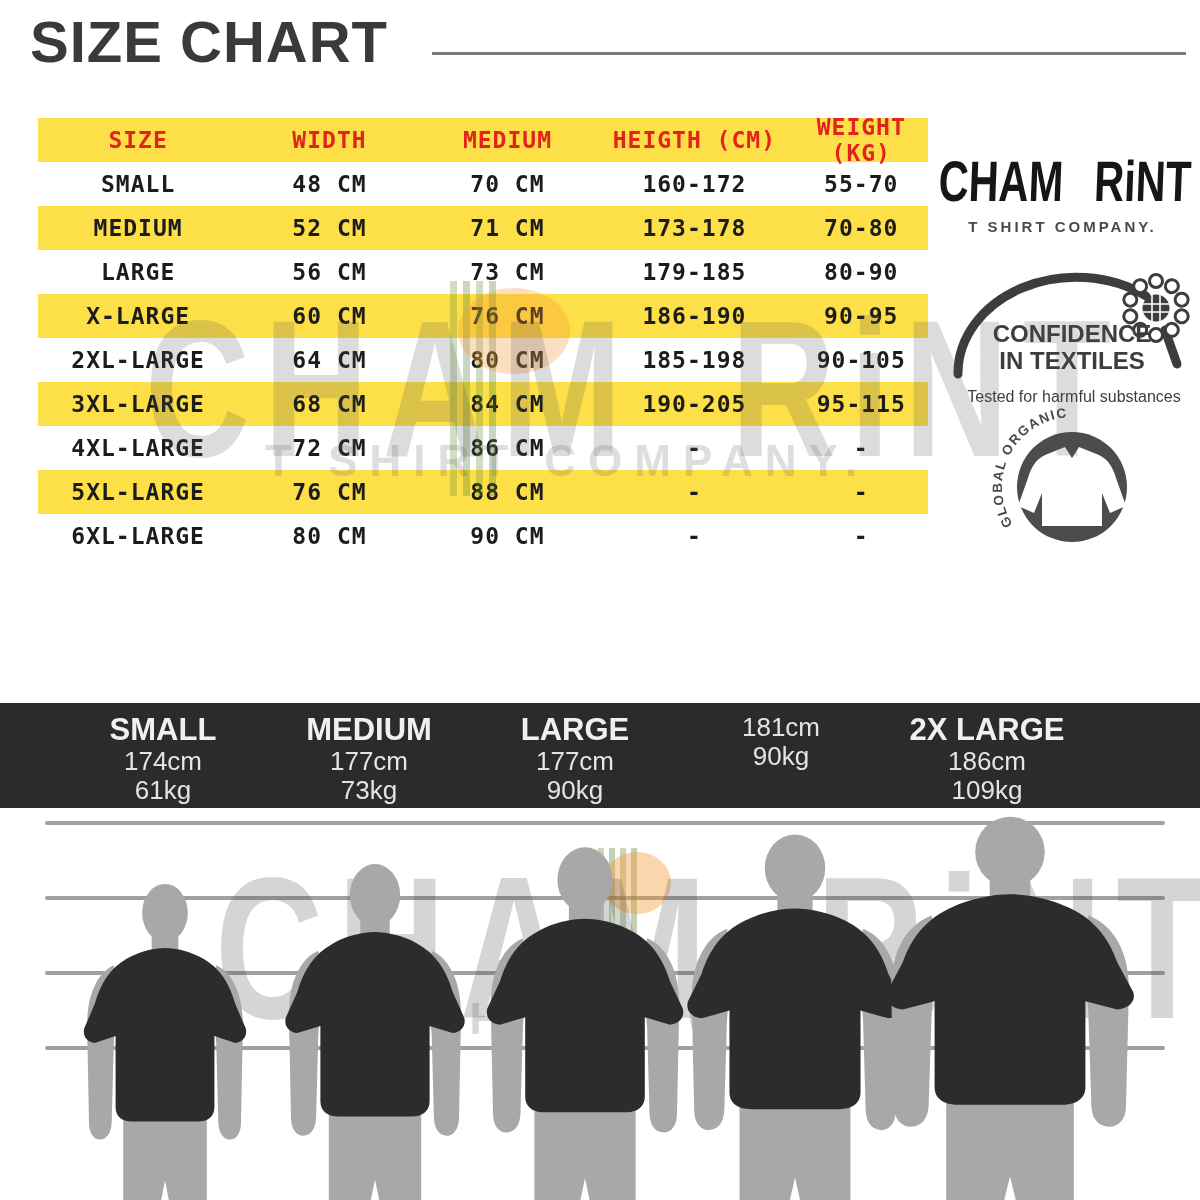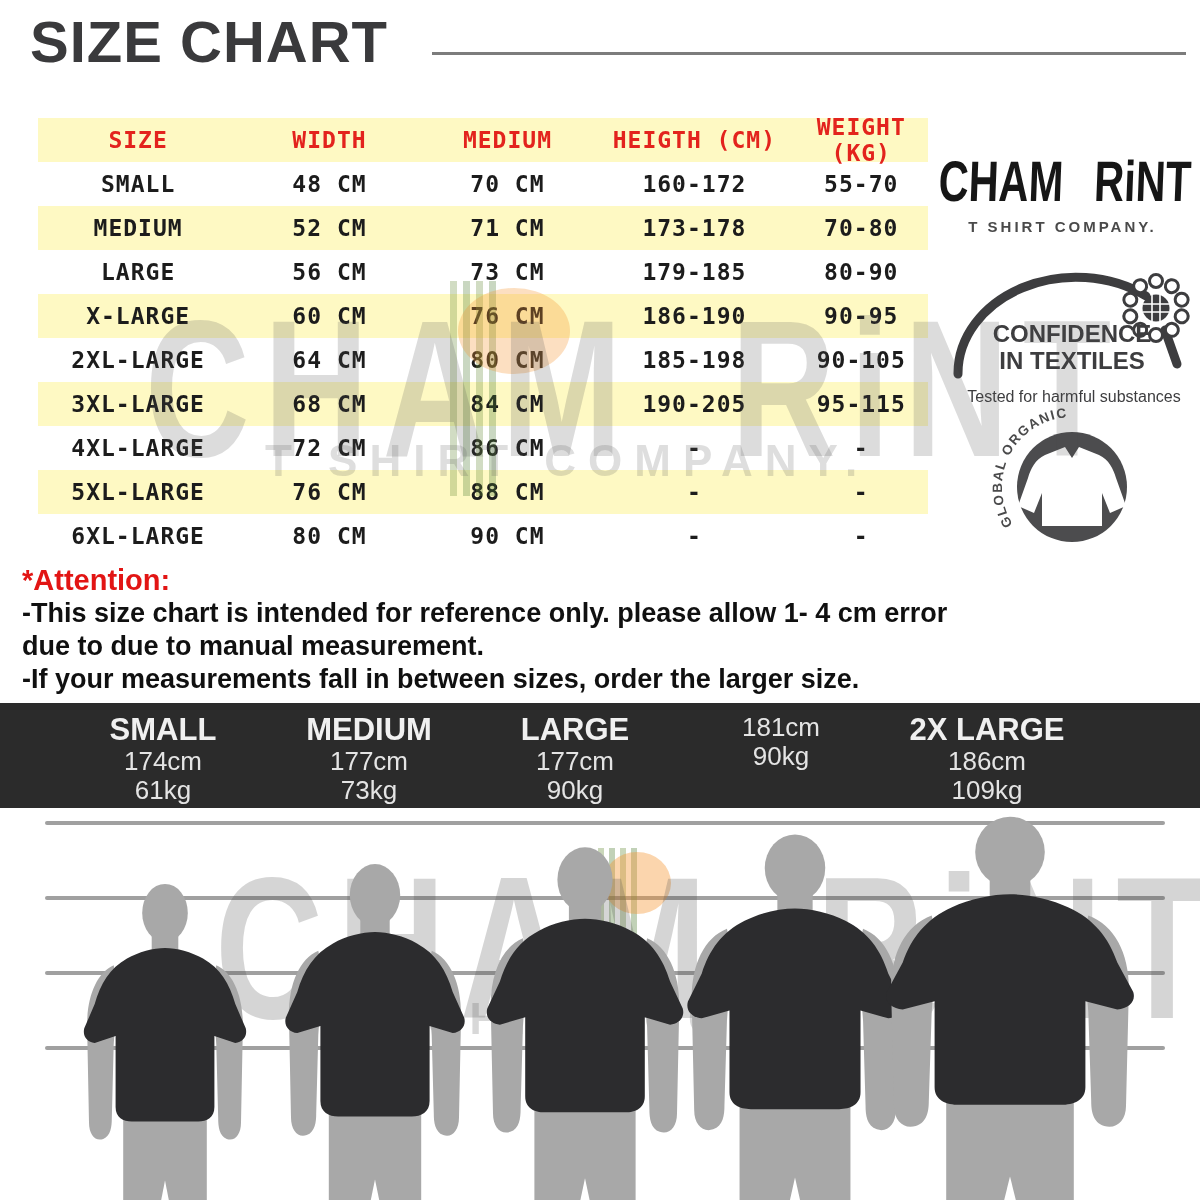--- a/index.html
+++ b/index.html
@@ -14,7 +14,7 @@
   
   .size-table{position:absolute;left:38px;top:118px;width:890px;z-index:2;}
   .t-row{display:flex;height:44px;align-items:center;}
-  .t-row.alt{background:#fef9c3;}
+  .t-row.alt{background:#fde047;}
   .t-cell{text-align:center;font-family:"DejaVu Sans Mono","Liberation Mono",monospace;
           font-size:23px;font-weight:bold;letter-spacing:1px;color:#1c1c1c;}
   .t-head .t-cell{color:#e3231d;}

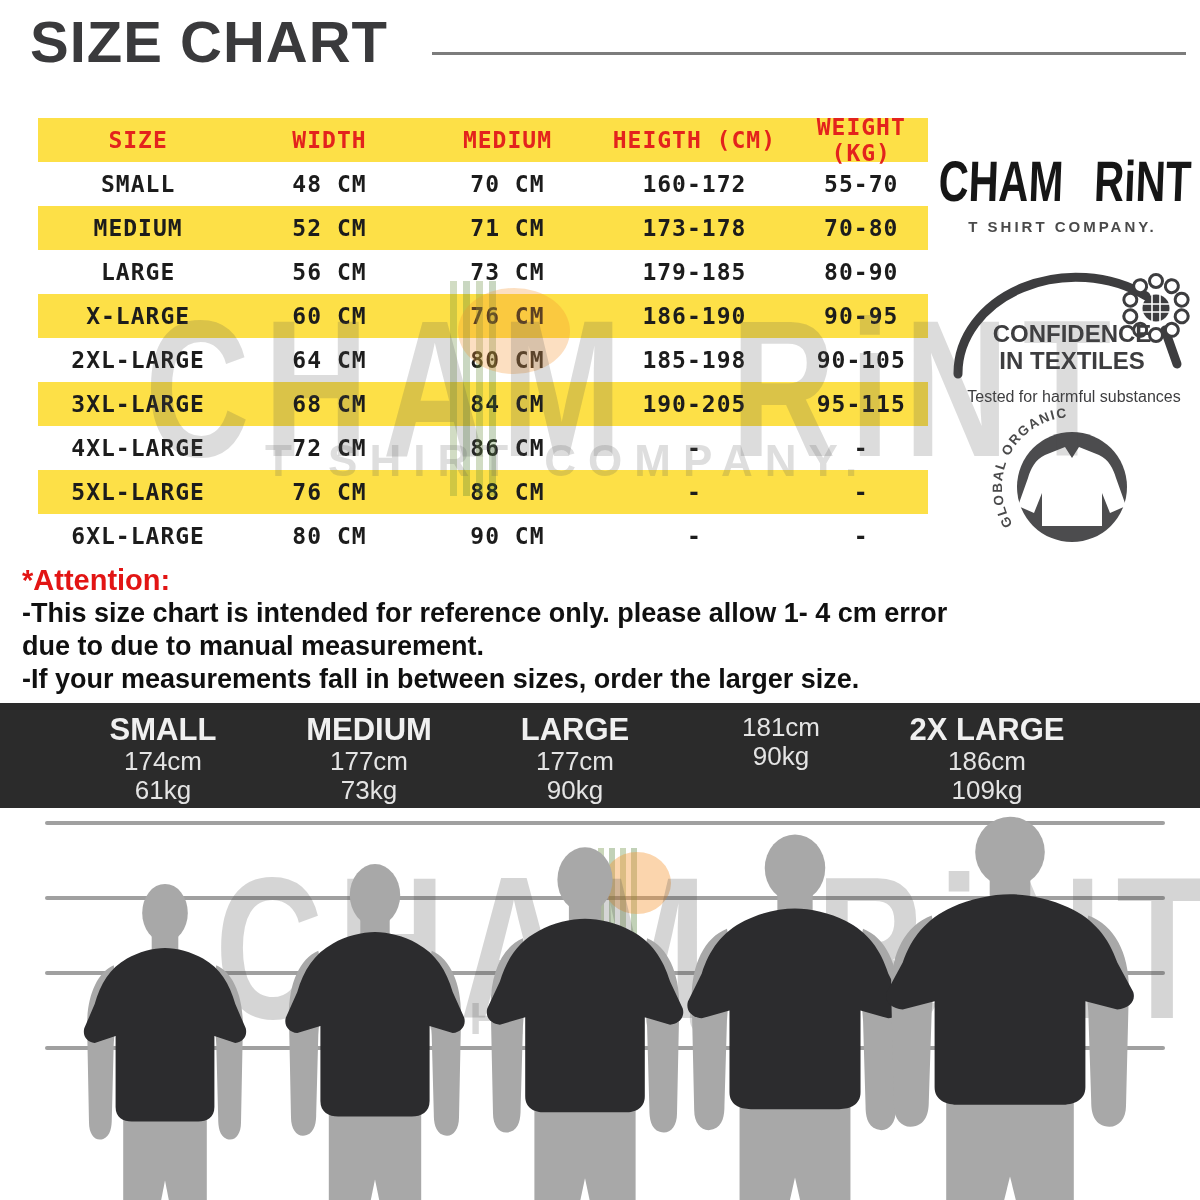--- a/index.html
+++ b/index.html
@@ -235,12 +235,6 @@
     </svg>
   </div>
 
-  <div class="attention">
-    <div class="att-title">*Attention:</div>
-    <div class="att-line">-This size chart is intended for reference only. please allow 1- 4 cm error</div>
-    <div class="att-line">due to due to manual measurement.</div>
-    <div class="att-line">-If your measurements fall in between sizes, order the larger size.</div>
-  </div>
 
   <div class="banner">
     <div class="b-col">

